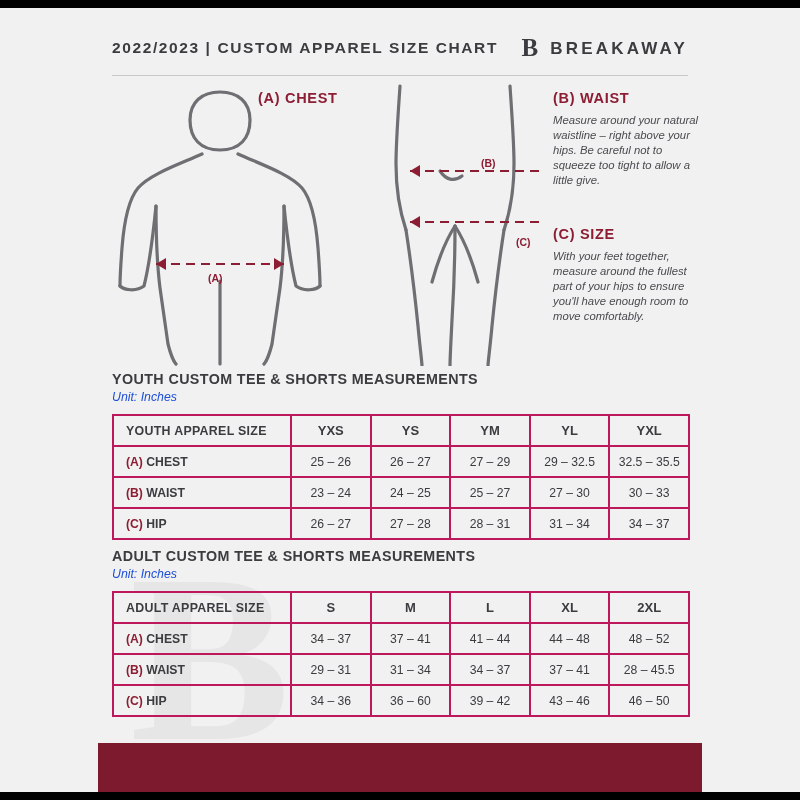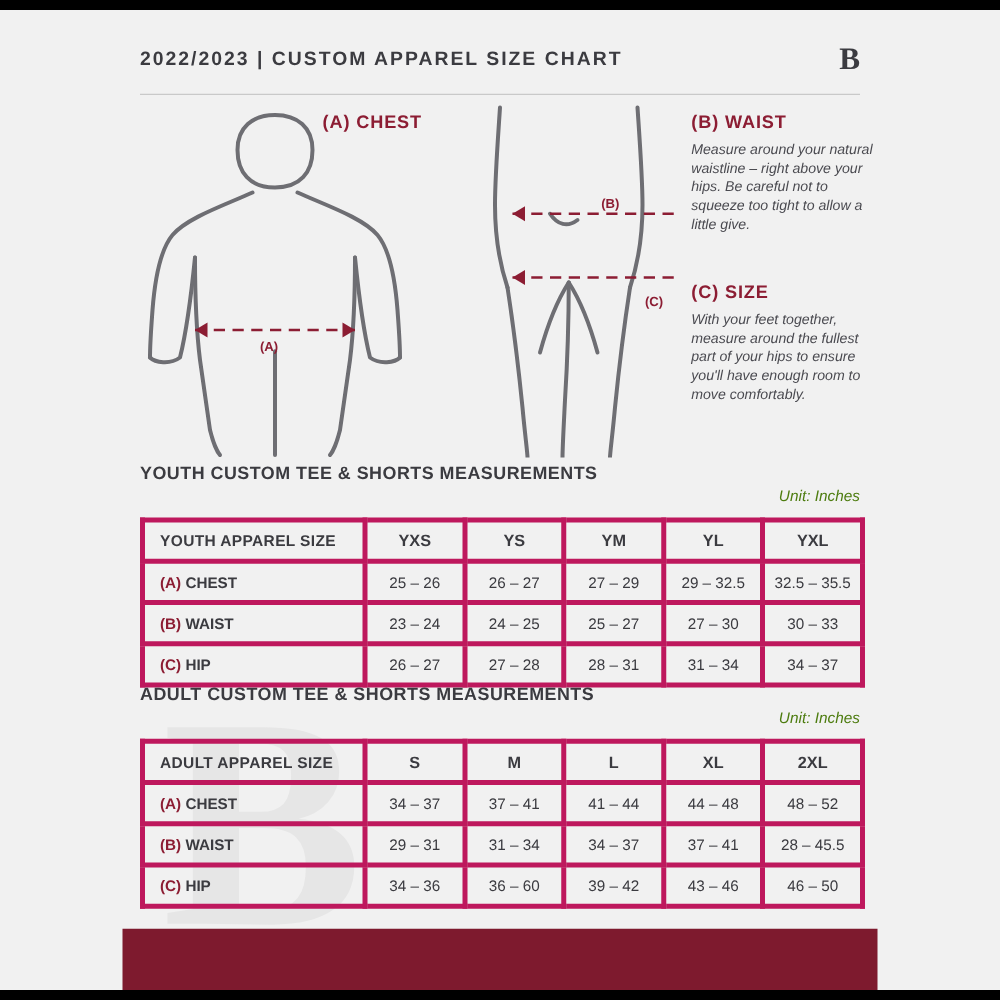--- a/index.html
+++ b/index.html
@@ -214,6 +214,7 @@
       <div class="header-title">2022/2023  |  CUSTOM APPAREL SIZE CHART</div>
       <div class="brand">
         <span class="brand-mark">B</span>
+        <span class="brand-name">BREAKAWAY</span>
       </div>
       <div class="header-rule"></div>
     </div>

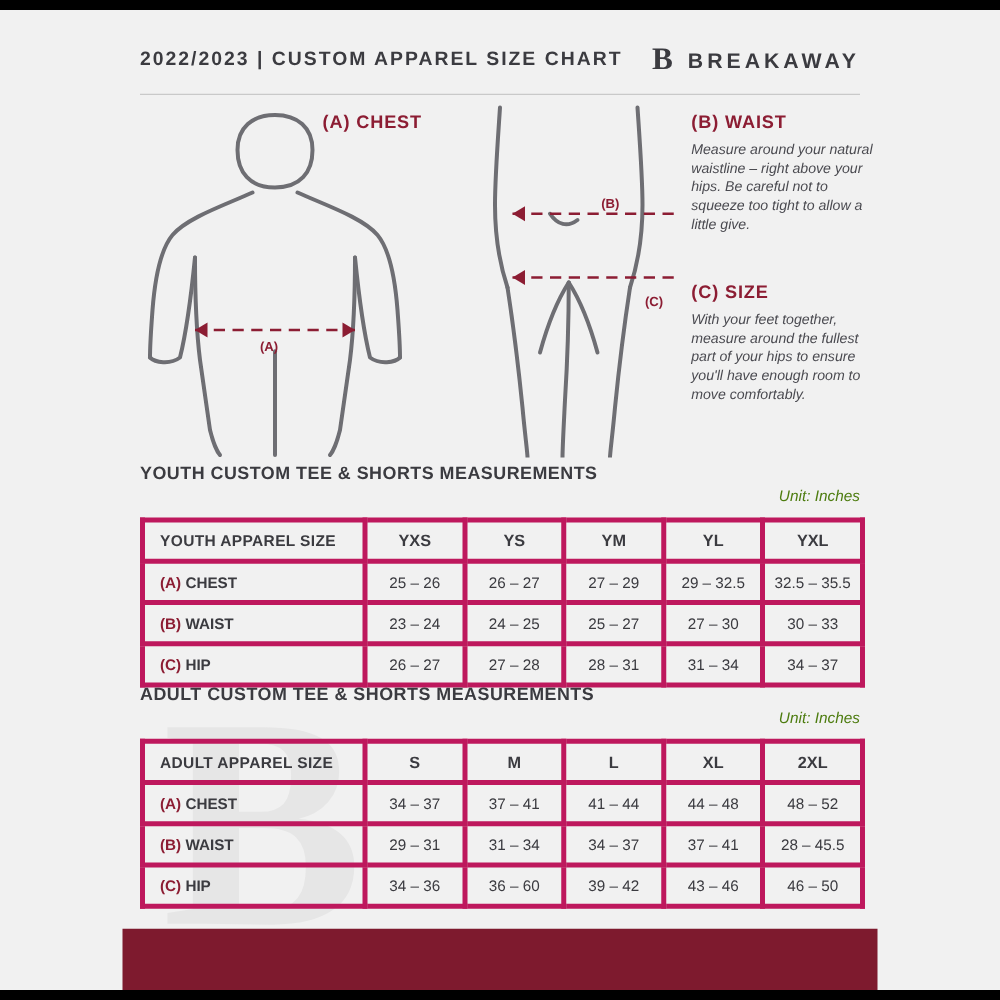--- a/index.html
+++ b/index.html
@@ -146,10 +146,10 @@
     color: #3b3b40;
   }
   .tbl-unit {
-    text-align: right;
+    text-align: left;
     font-size: 12.3px;
     font-style: italic;
-    color: #4d7c0f;
+    color: #1d4ed8;
     margin-top: 3px;
     margin-bottom: 10px;
   }

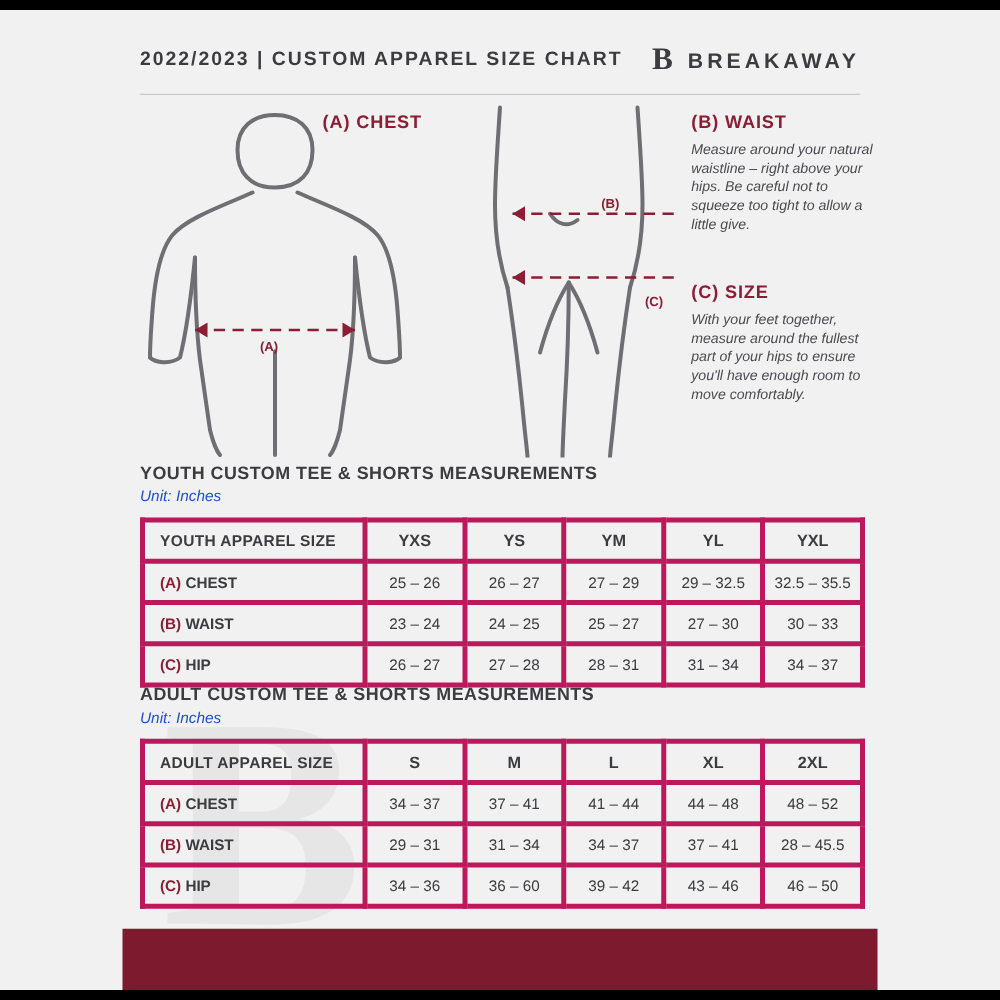--- a/index.html
+++ b/index.html
@@ -159,7 +159,7 @@
     table-layout: fixed;
   }
   table td, table th {
-    border: 4px solid #be185d;
+    border: 2px solid #be185d;
     height: 29px;
     font-size: 12.2px;
     color: #3b3b40;

